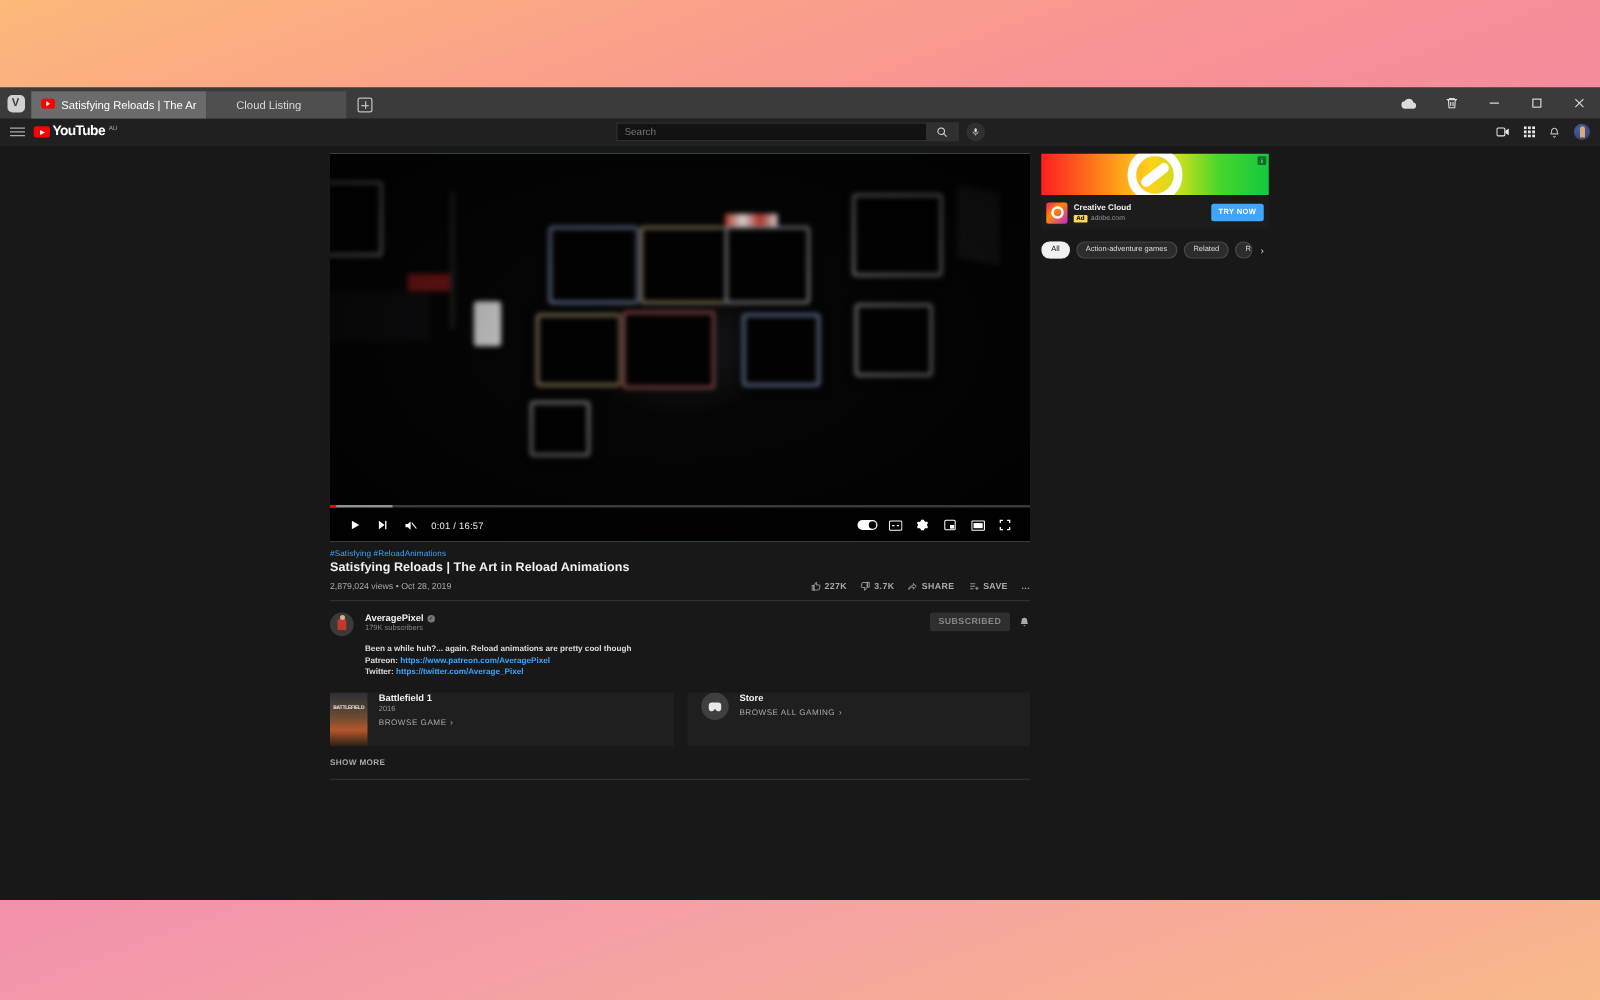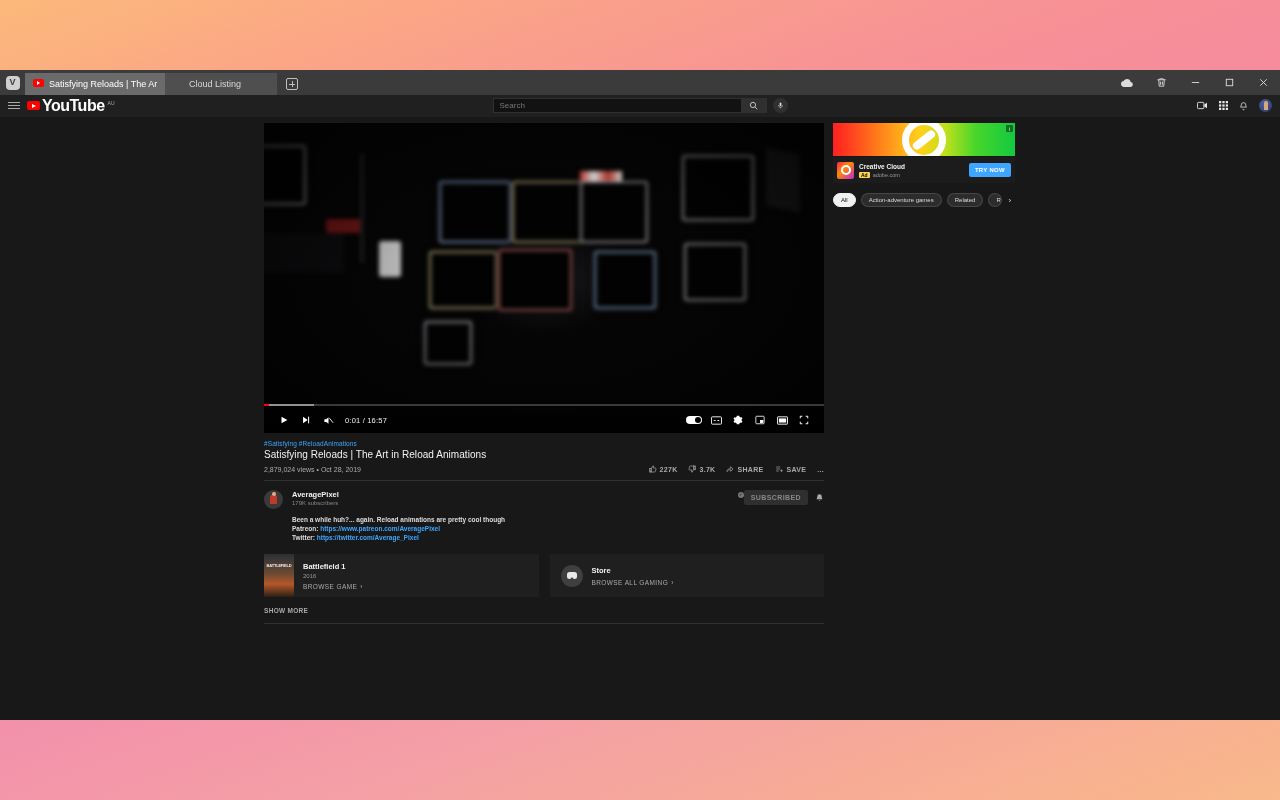--- a/index.html
+++ b/index.html
@@ -134,7 +134,7 @@
     border-bottom: 2.5px solid transparent;
     margin-left: 1px;
   }
-  .yt-word { font-size: 16px; font-weight: bold; color: #fff; letter-spacing: -0.5px; line-height: 11px; }
+  .yt-word { font-size: 11px; font-weight: bold; color: #fff; letter-spacing: -0.5px; line-height: 11px; }
   .yt-cc { font-size: 5px; color: #aaa; line-height: 6px; margin-left: 1px; }
   .mh-center {
     position: absolute; left: 0; right: 0;

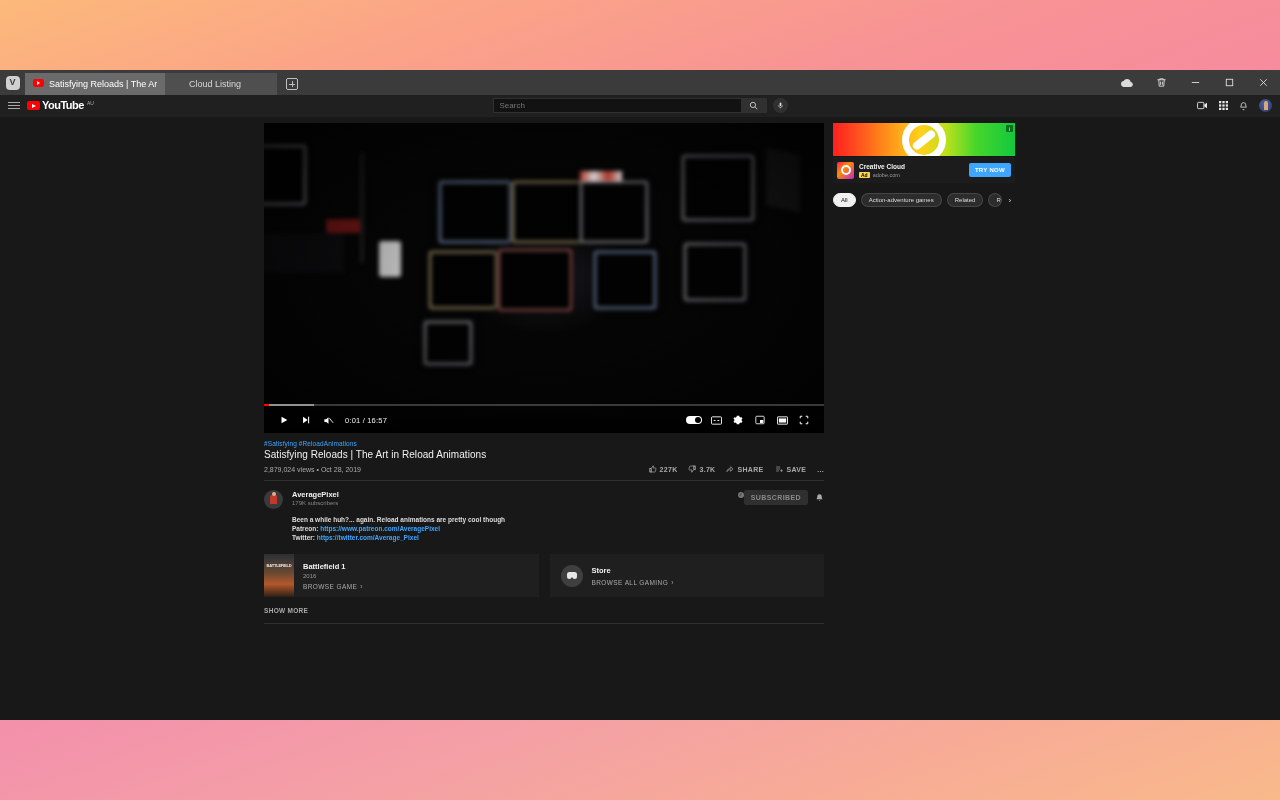--- a/index.html
+++ b/index.html
@@ -269,7 +269,7 @@
 
   
   .hashtags { font-size: 6.5px; color: #3ea6ff; margin-top: 7px; letter-spacing: 0.1px; }
-  .vtitle { font-size: 10px; color: #f1f1f1; margin-top: 2px; font-weight: 400; letter-spacing: 0.05px; }
+  .vtitle { font-size: 10px; color: #f1f1f1; margin-top: 2px; font-weight: 700; letter-spacing: 0.05px; }
   .metarow {
     display: flex; align-items: center;
     margin-top: 5px;

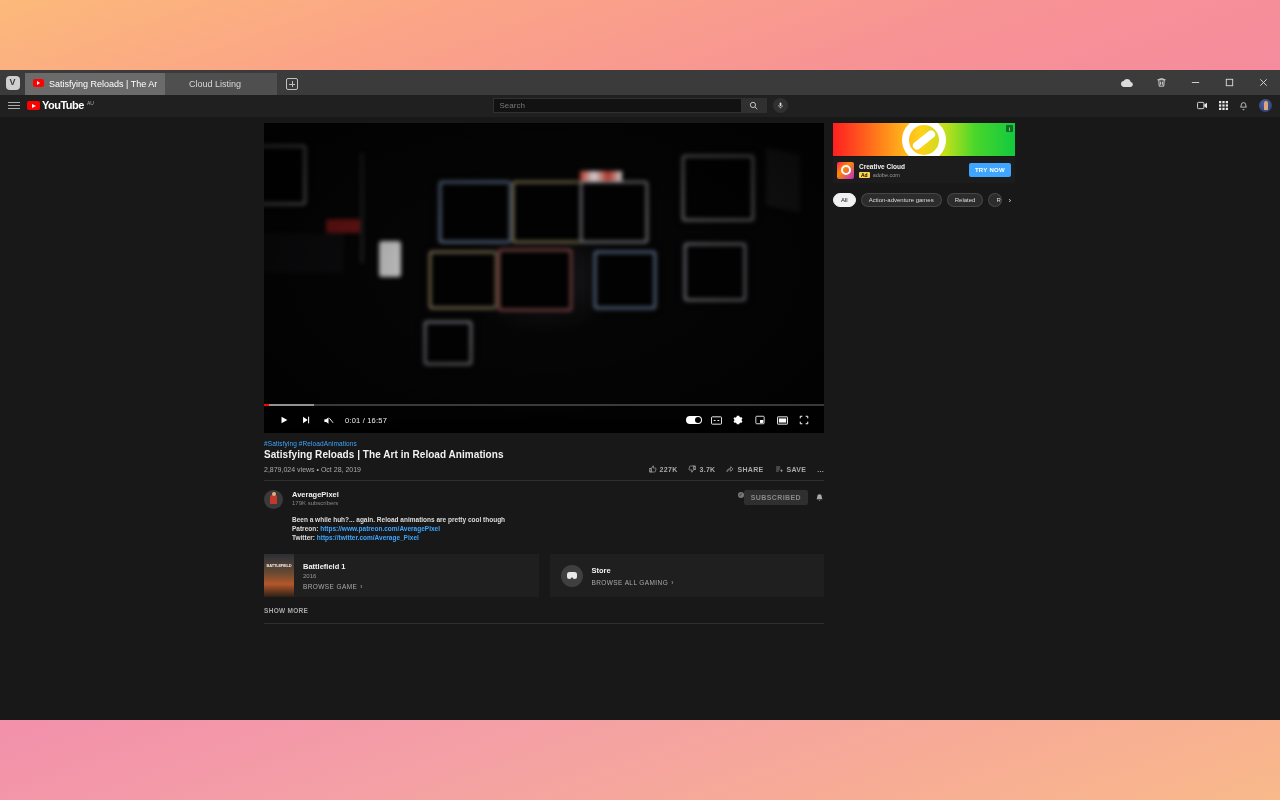--- a/index.html
+++ b/index.html
@@ -305,7 +305,7 @@
   .chan-meta { margin-left: 9px; flex: 1 1 auto; }
   .chan-name {
     font-size: 7.5px; color: #f1f1f1; font-weight: bold;
-    display: flex; align-items: center; gap: 3px; justify-content: space-between;
+    display: flex; align-items: center; gap: 3px;
   }
   .verified {
     width: 6px; height: 6px; border-radius: 50%;

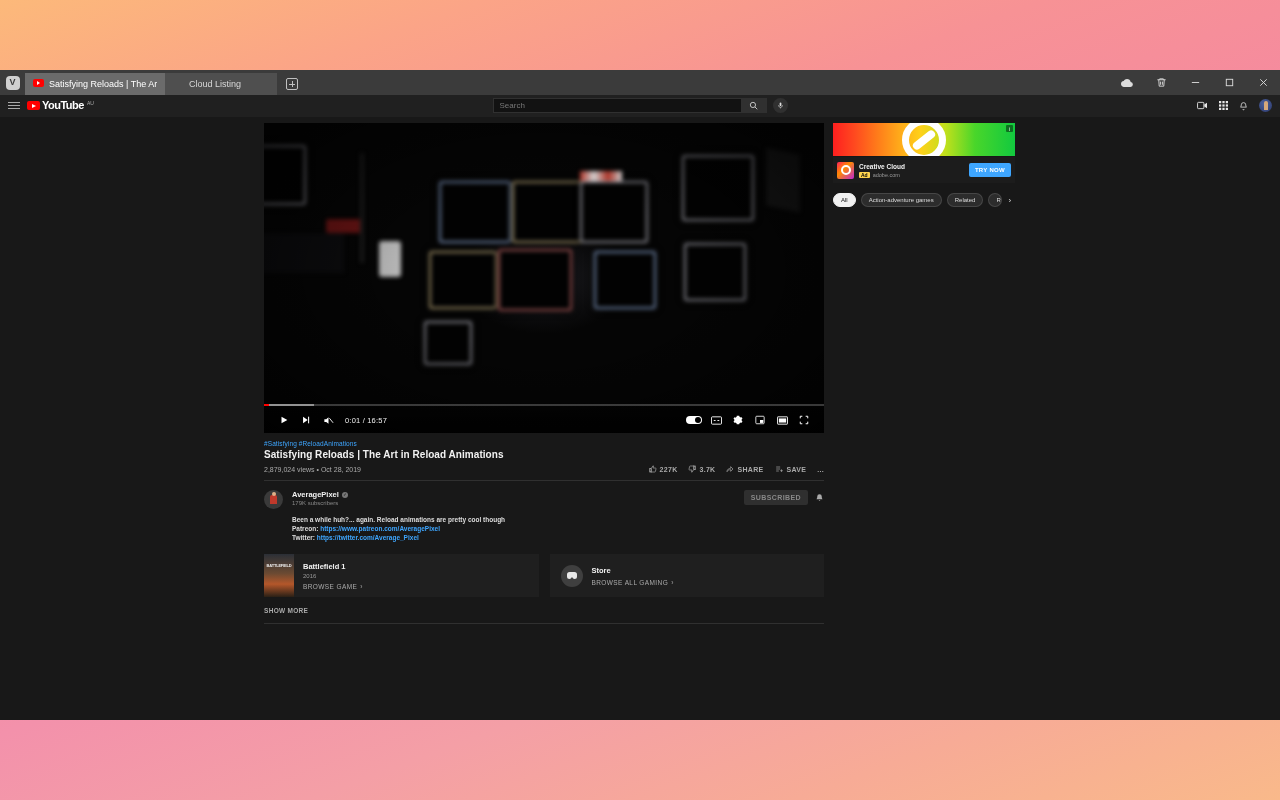--- a/index.html
+++ b/index.html
@@ -334,7 +334,7 @@
     flex: 1 1 0;
     background: #1f1f1f;
     height: 43px;
-    display: flex; align-items: center;
+    display: flex; align-items: flex-start;
     padding: 0 0 0 0;
     overflow: hidden;
   }

